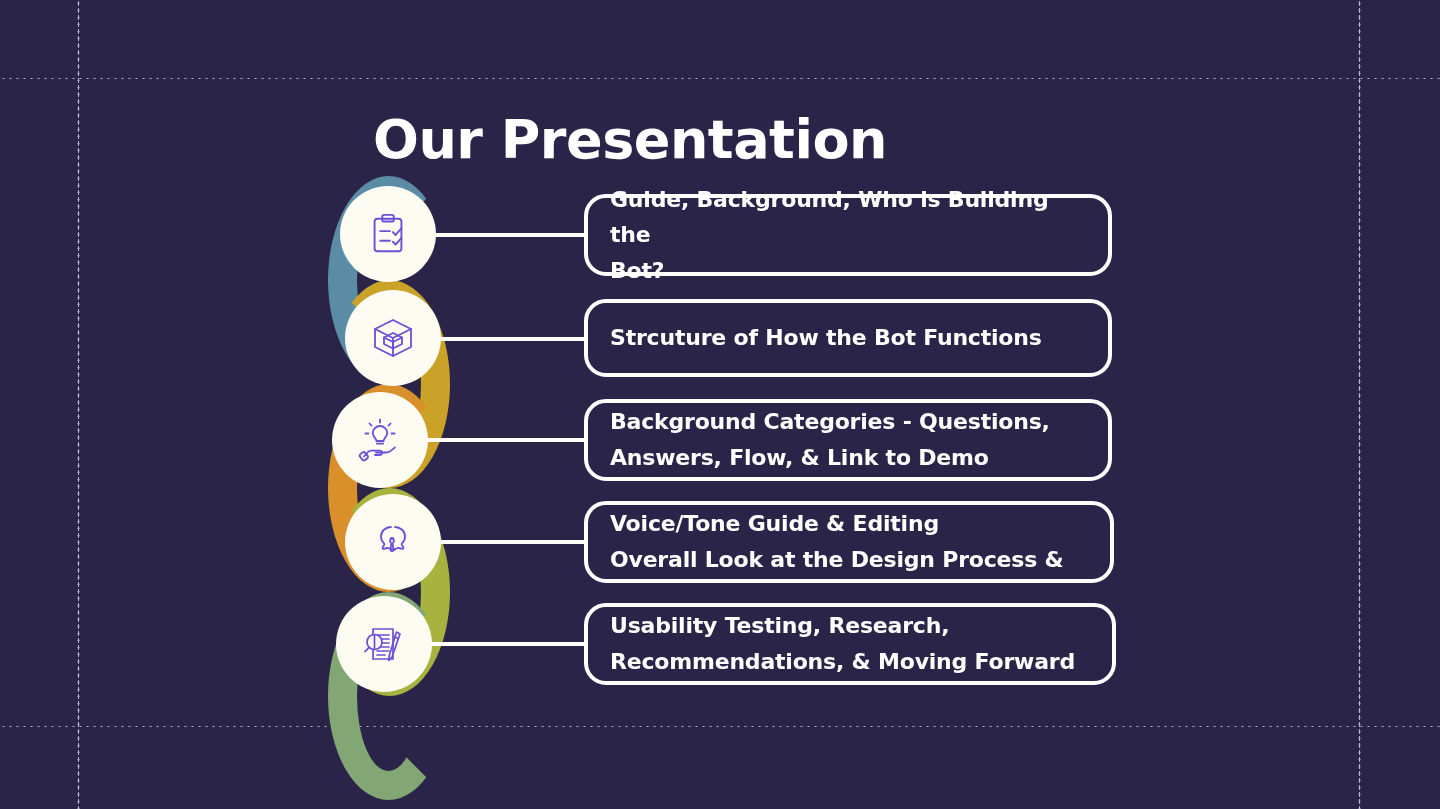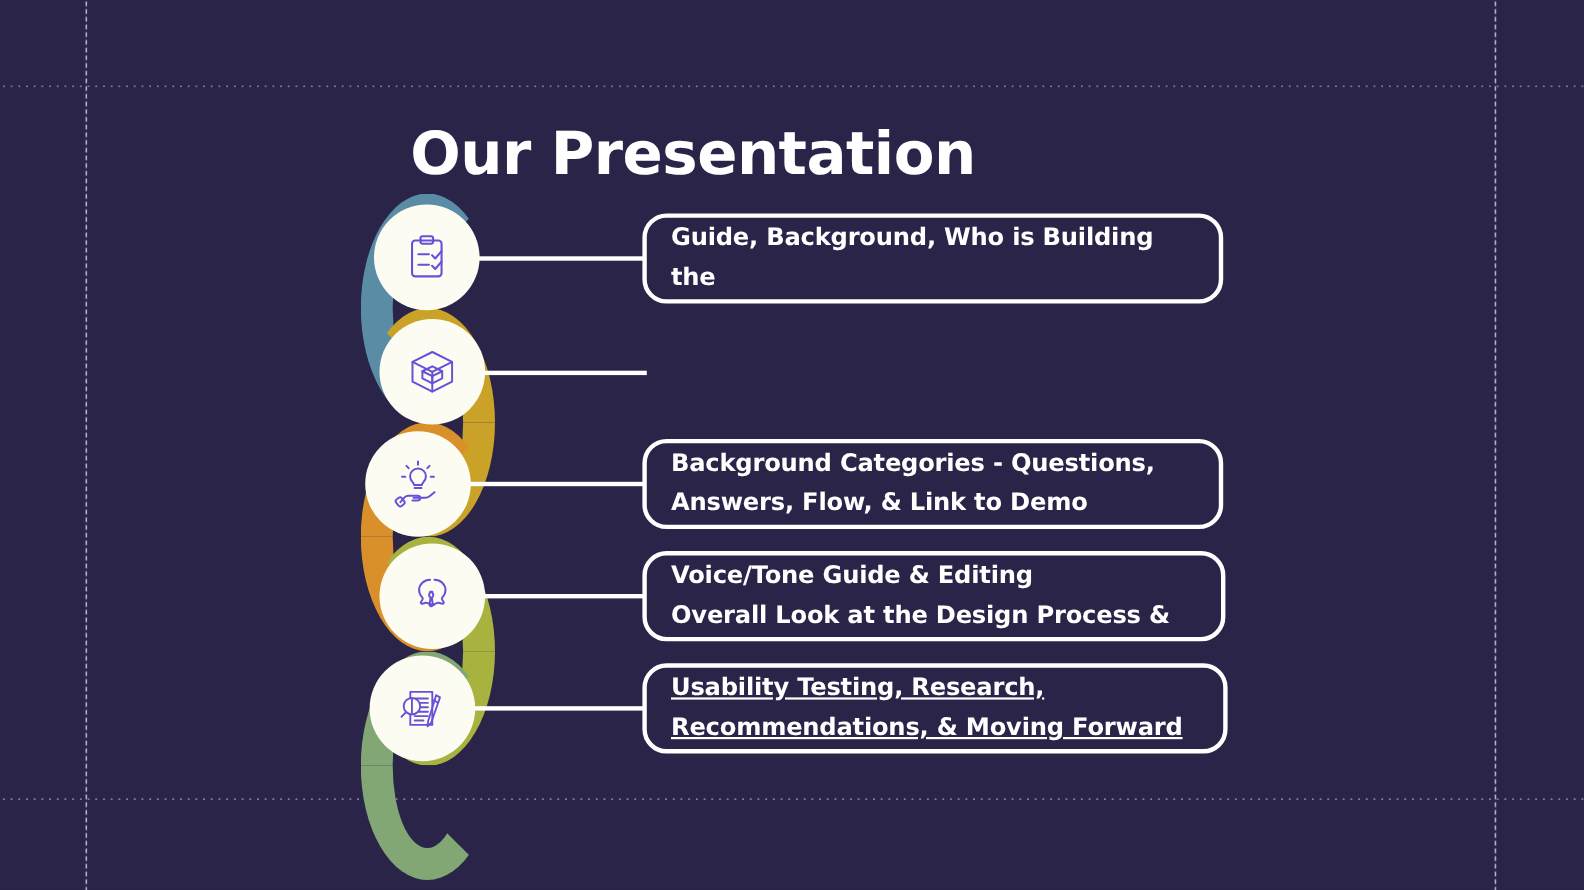--- a/index.html
+++ b/index.html
@@ -253,6 +253,7 @@
   <div class="card" style="left:584px; top:194px; width:528px; height:82px;">
     <div>
       <span>Guide, Background, Who is Building the</span>
+      <span>Bot?</span>
     </div>
   </div>
 

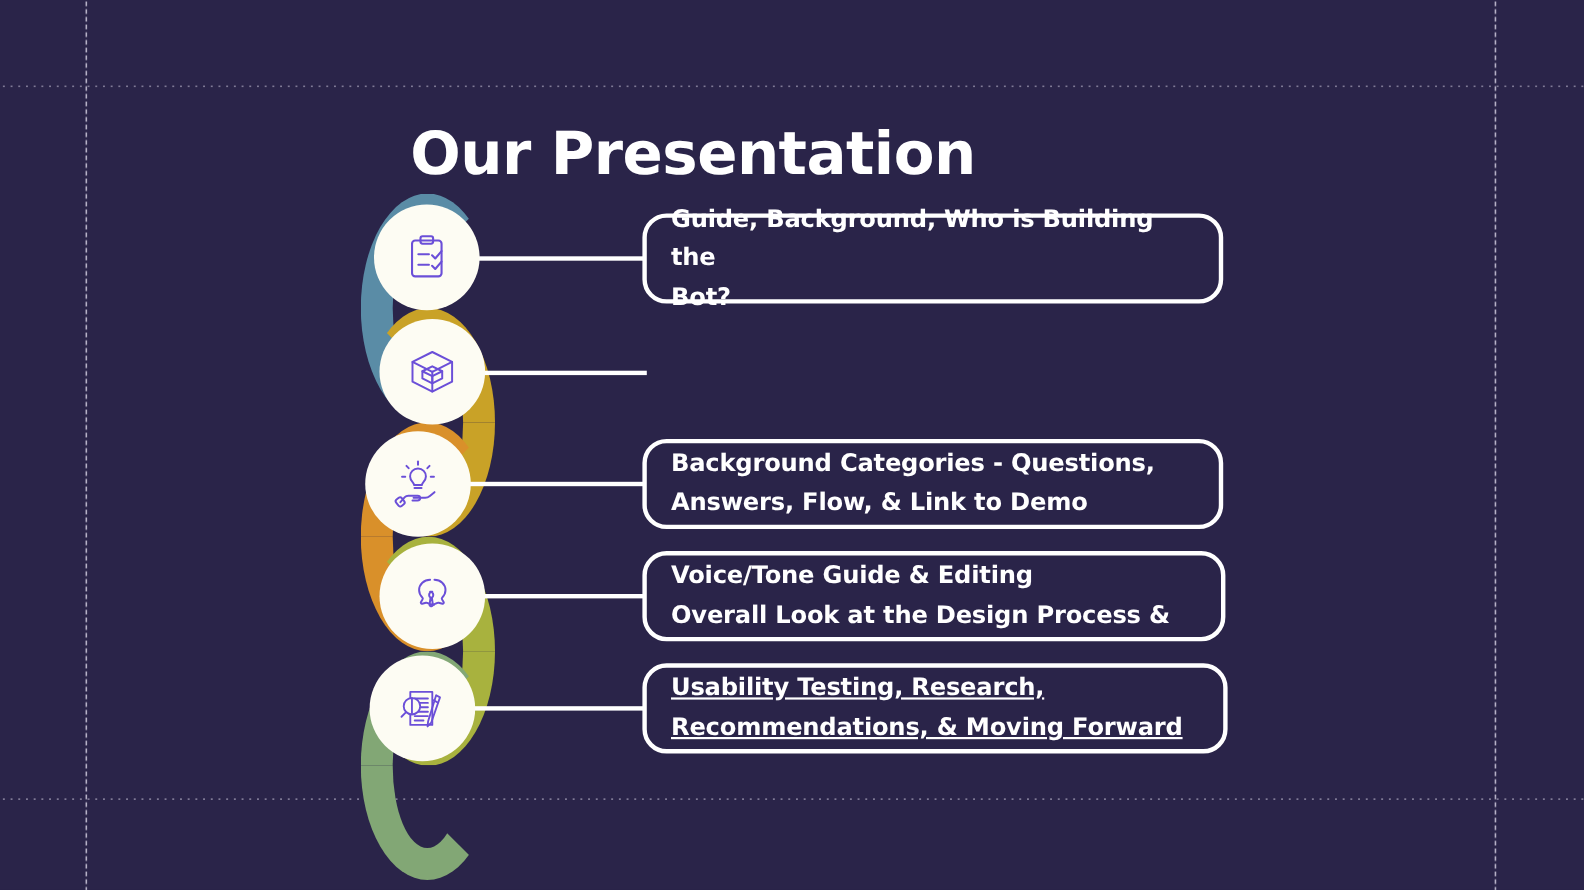--- a/index.html
+++ b/index.html
@@ -257,6 +257,11 @@
     </div>
   </div>
 
+  <div class="card" style="left:584px; top:299px; width:528px; height:78px;">
+    <div>
+      <span>Strcuture of How the Bot Functions</span>
+    </div>
+  </div>
 
   <div class="card" style="left:584px; top:399px; width:528px; height:82px;">
     <div>

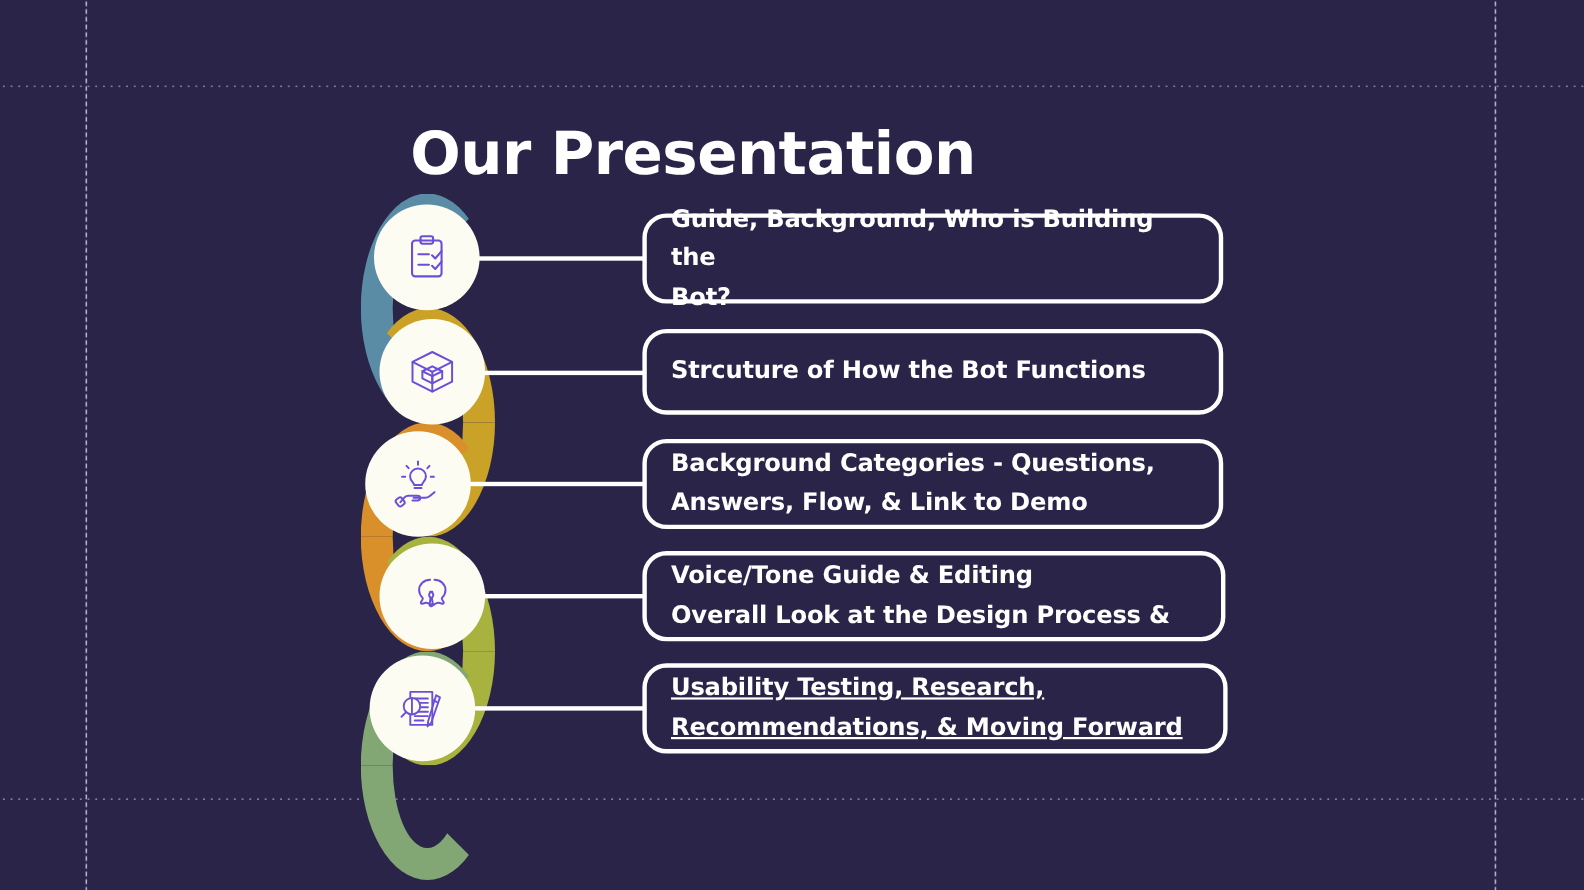--- a/index.html
+++ b/index.html
@@ -277,7 +277,7 @@
     </div>
   </div>
 
-  <div class="card" style="left:584px; top:603px; width:532px; height:82px;text-decoration:underline;">
+  <div class="card" style="left:584px; top:603px; width:532px; height:82px;">
     <div>
       <span>Usability Testing, Research,</span>
       <span>Recommendations, &amp; Moving Forward</span>

